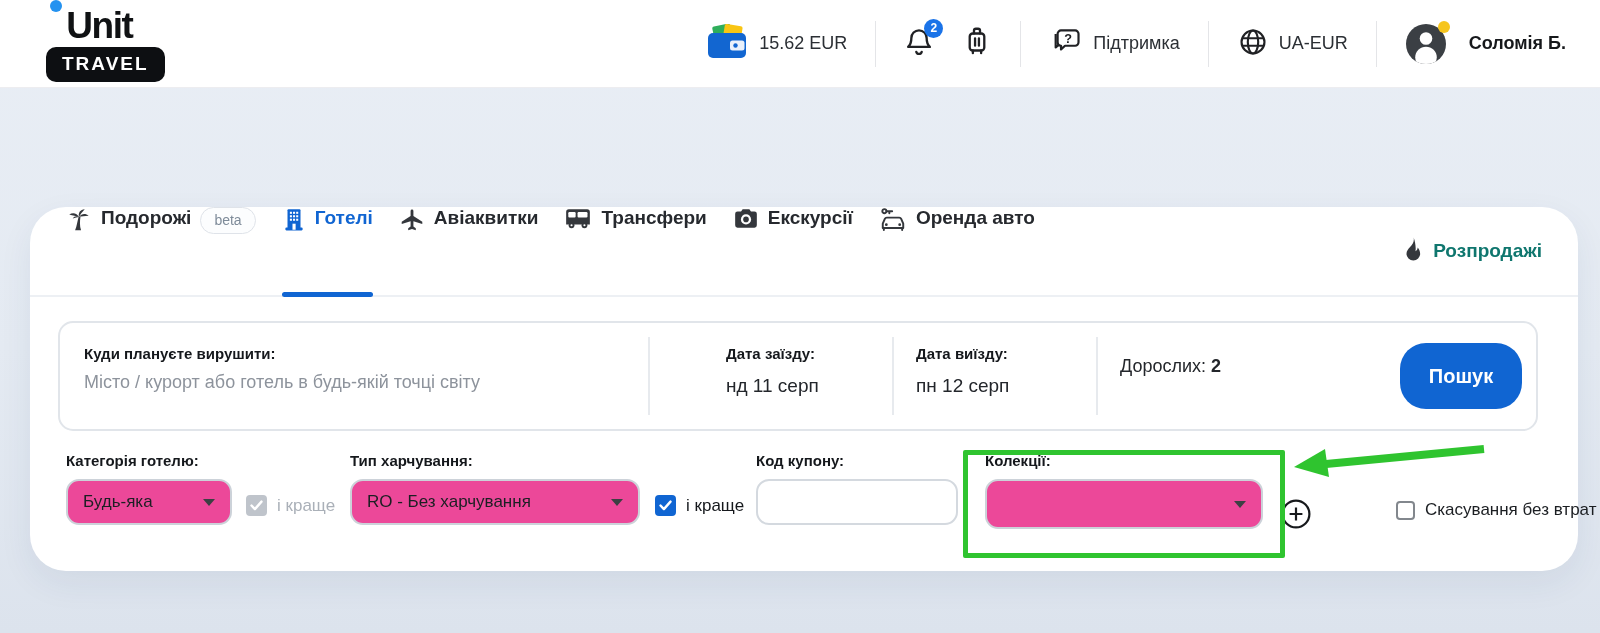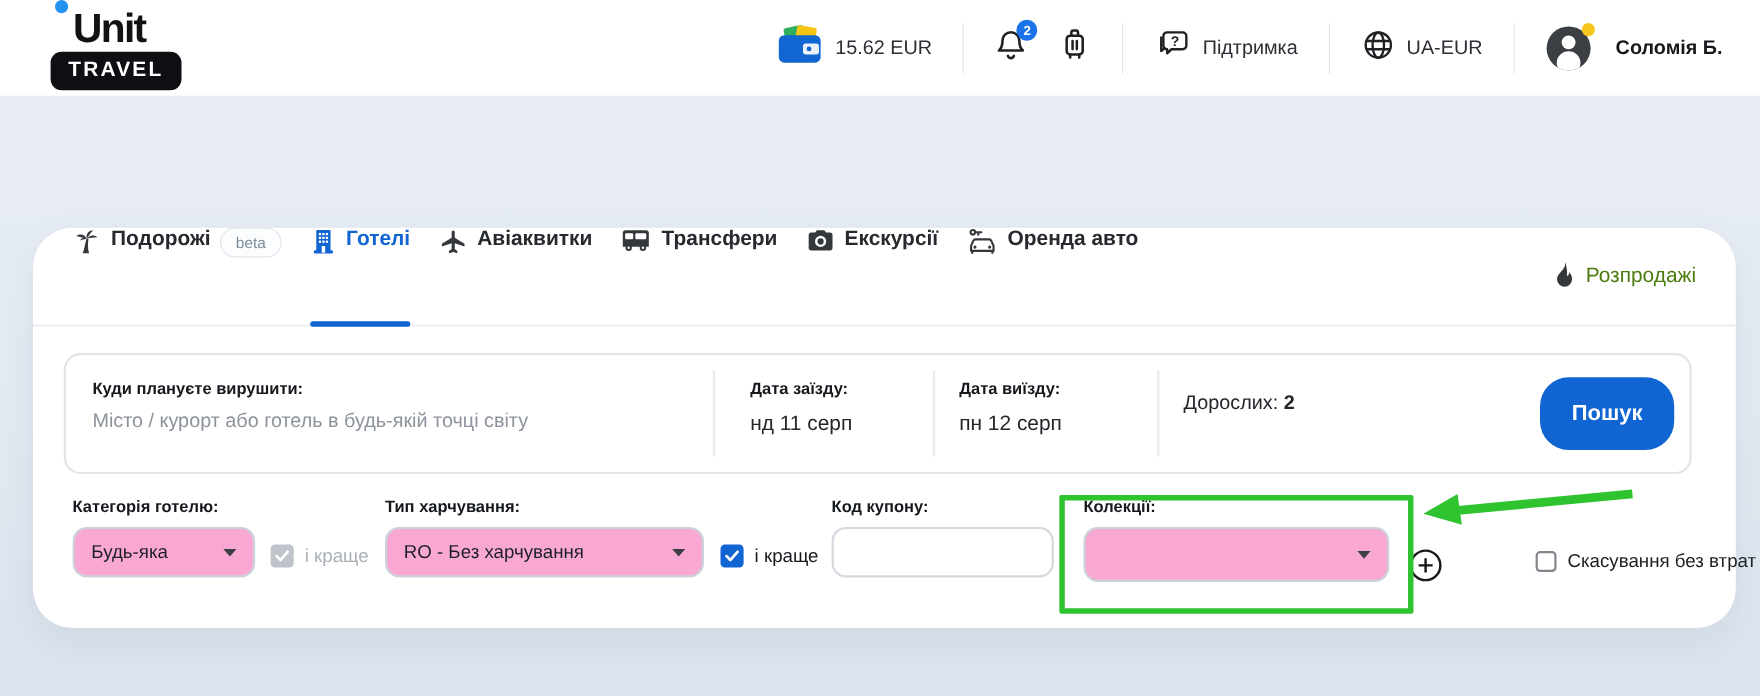--- a/index.html
+++ b/index.html
@@ -71,7 +71,7 @@
     font-size:14px; padding:4px 13px 5px; border-radius:999px;
   }
   .sales-tab{ margin-left:auto; display:flex; align-items:center; gap:9px; cursor:pointer; }
-  .sales-tab .tab-label{ font-size:19px; font-weight:400; color:#4d7c0f; }
+  .sales-tab .tab-label{ font-size:19px; font-weight:700; color:#0f766e; }
 
   
   .searchbar{

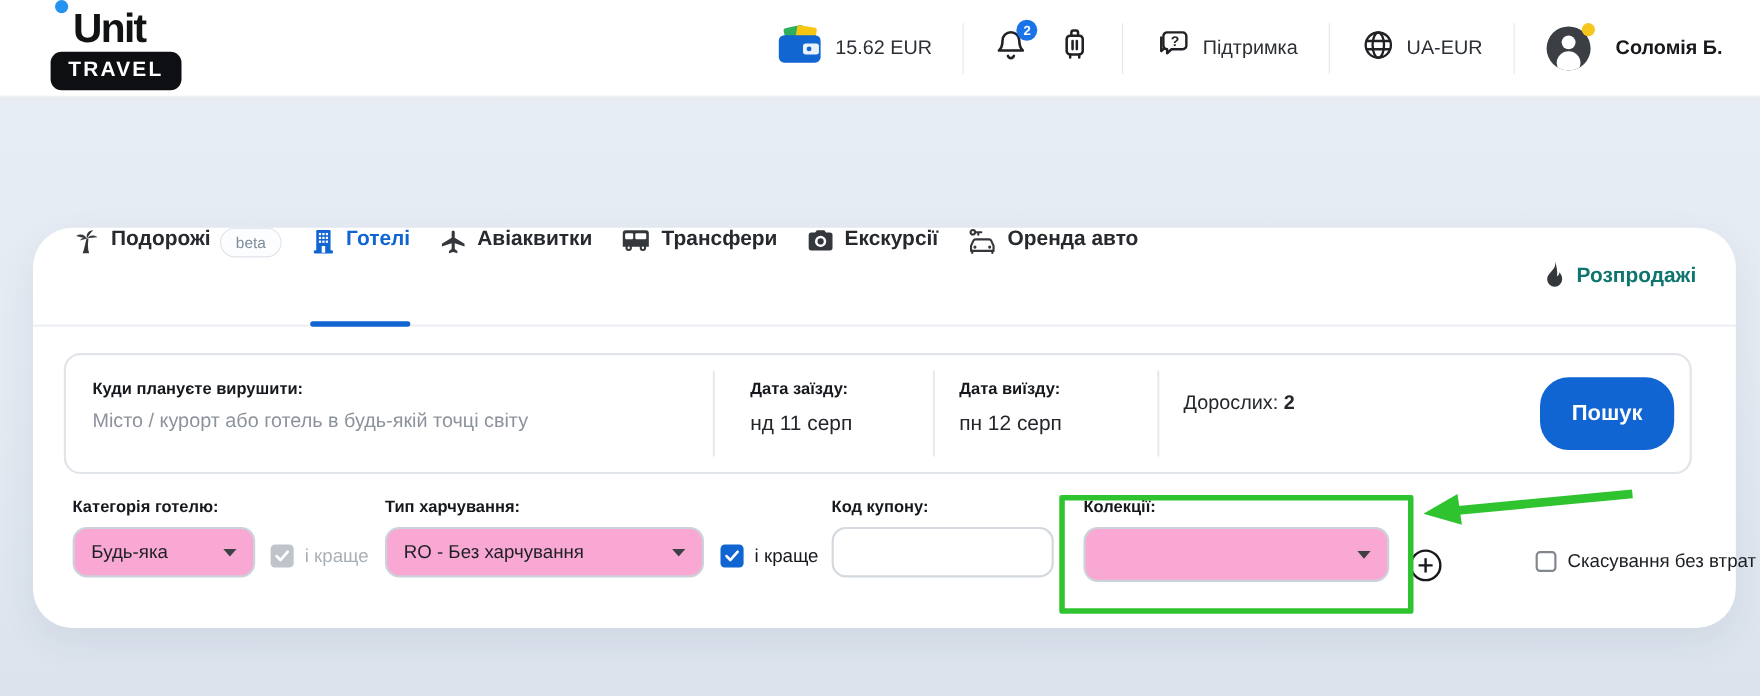--- a/index.html
+++ b/index.html
@@ -88,7 +88,7 @@
   }
   .sb-dest input::placeholder{ color:#8d939c; opacity:1; }
   .sb-sep{ width:0; border-left:2px solid #e7eaee; margin:14px 0; }
-  .sb-checkin{ width:198px; padding-left:32px; }
+  .sb-checkin{ width:198px; padding-left:32px;margin-left:44px; }
   .sb-checkout{ width:202px; padding-left:22px; }
   .sb-guests{ flex:1; padding-left:22px; }
   .guests-line1{ display:flex; align-items:center; gap:6px; }

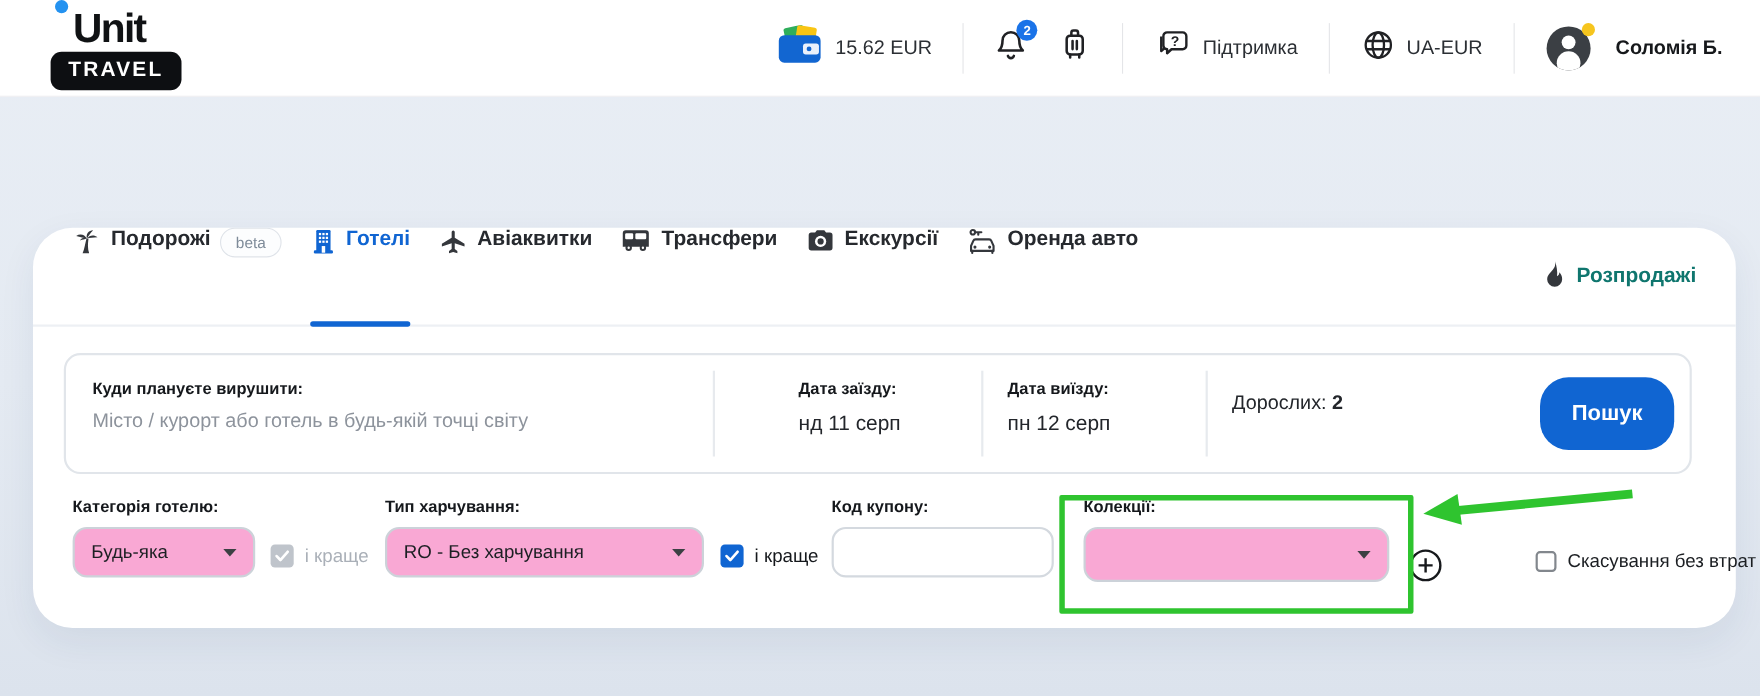--- a/index.html
+++ b/index.html
@@ -106,7 +106,7 @@
   .fgroup{ position:absolute; top:245px; }
   .flabel{ font-size:15px; font-weight:700; color:#15181c; }
   .fcontrol{
-    margin-top:10px; height:46px; border:2px solid #ccd2d9; border-radius:13px; background:#f9a8d4;
+    margin-top:10px; height:46px; border:2px solid #ccd2d9; border-radius:13px; background:#ec4899;
     display:flex; align-items:center; justify-content:space-between; padding:0 15px; cursor:pointer;
   }
   .fvalue{ font-size:17px; color:#1c1f23; }

